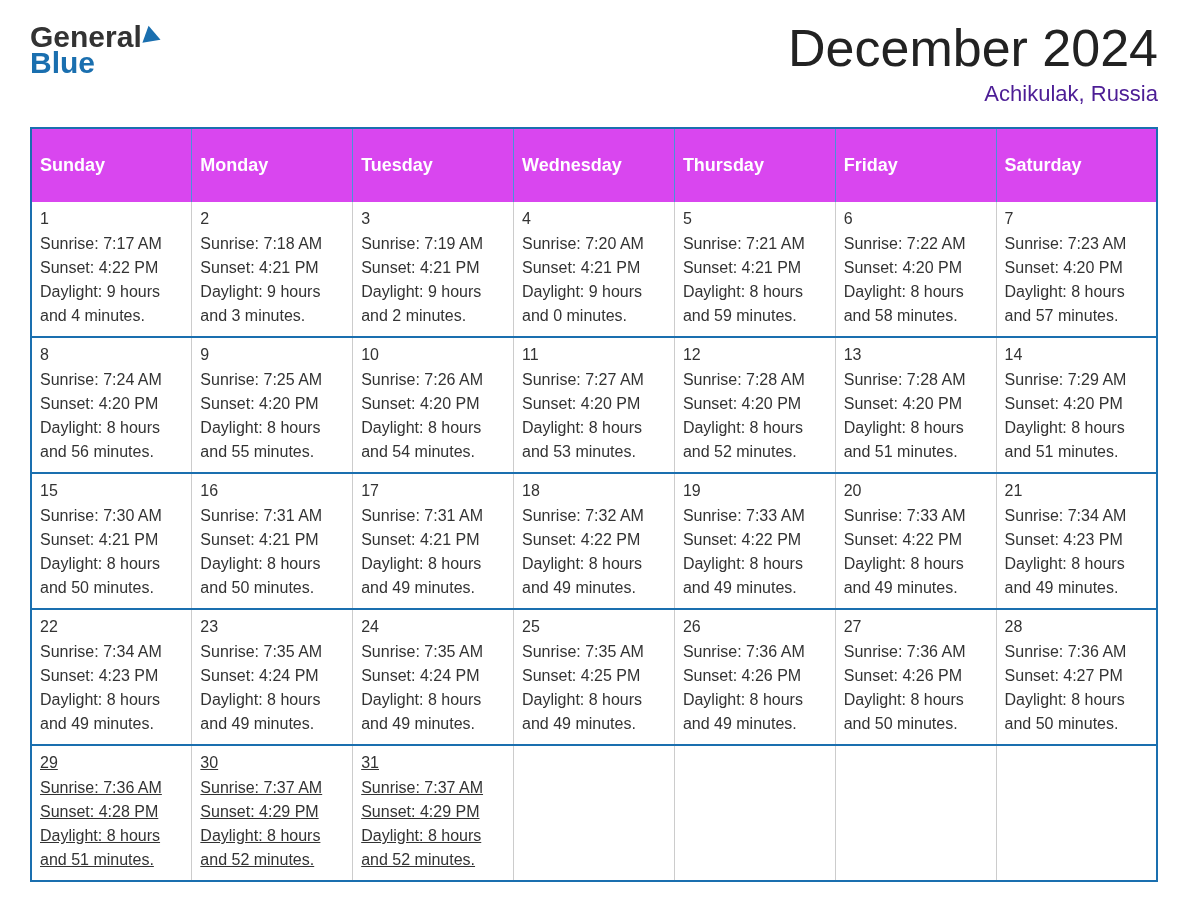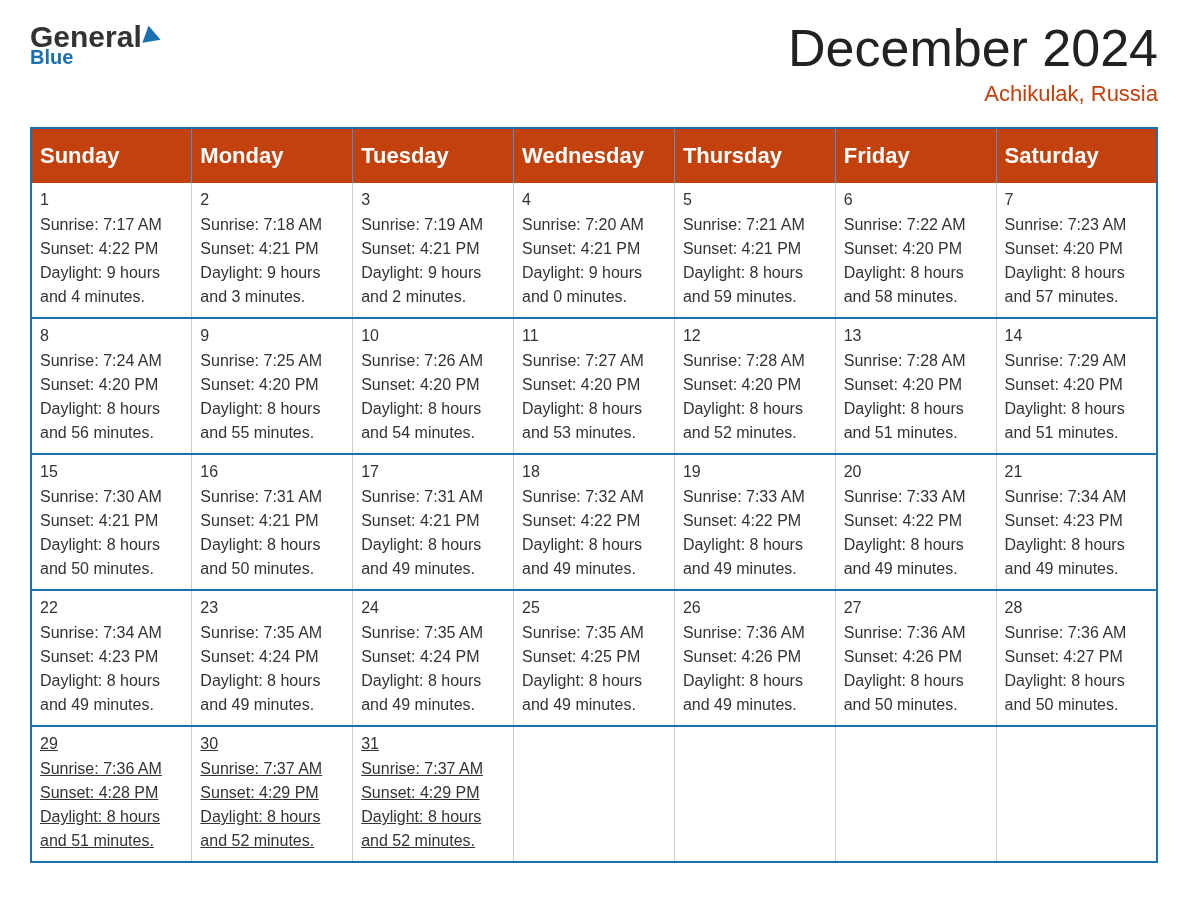--- a/index.html
+++ b/index.html
@@ -85,7 +85,7 @@
       gap: 0;
     }
     .logo-line2 {
-      font-size: 20px;
+      font-size: 30px;
       font-weight: bold;
       color: #1a6faf;
       margin-top: -8px;

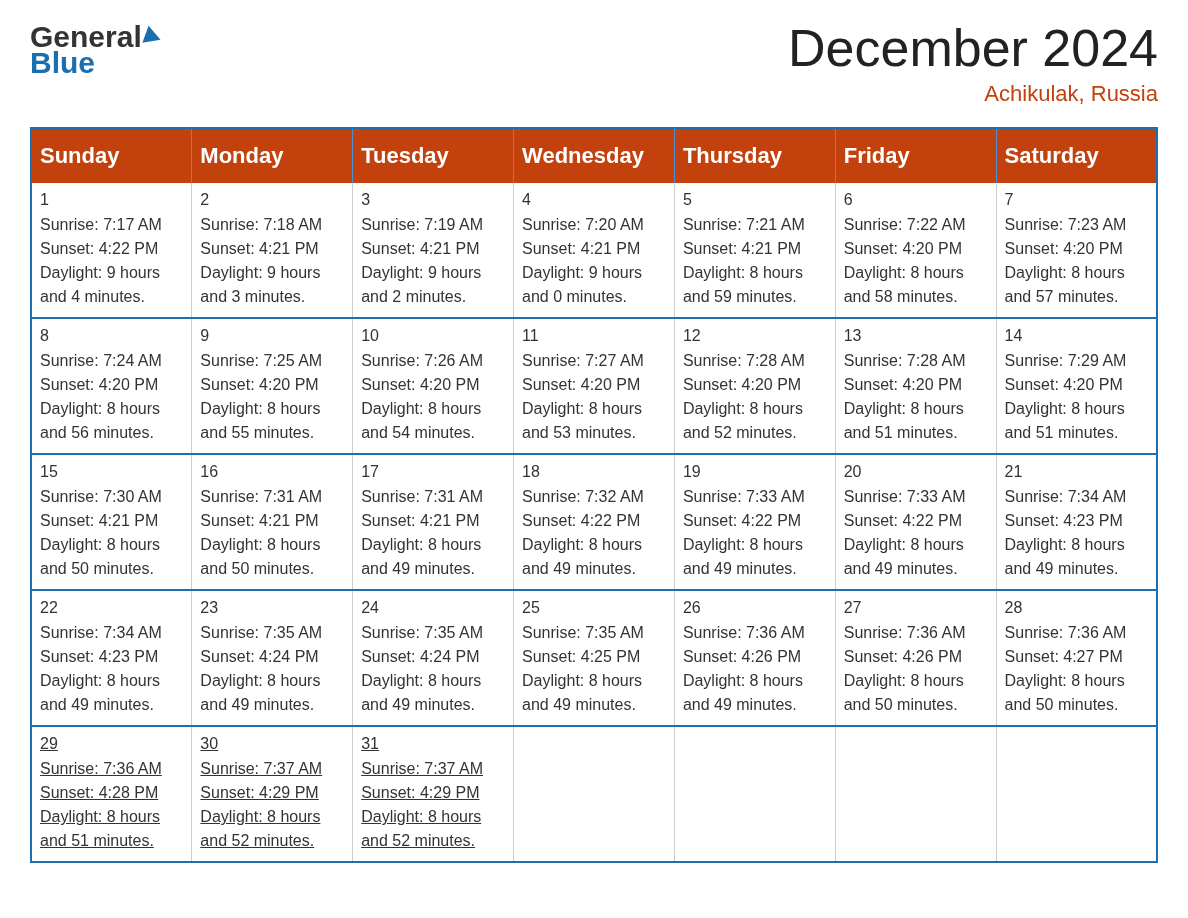--- a/index.html
+++ b/index.html
@@ -27,7 +27,7 @@
     }
     .location {
       font-size: 22px;
-      color: #c2410c;
+      color: #4c1d95;
       margin-top: 4px;
     }
     .calendar {

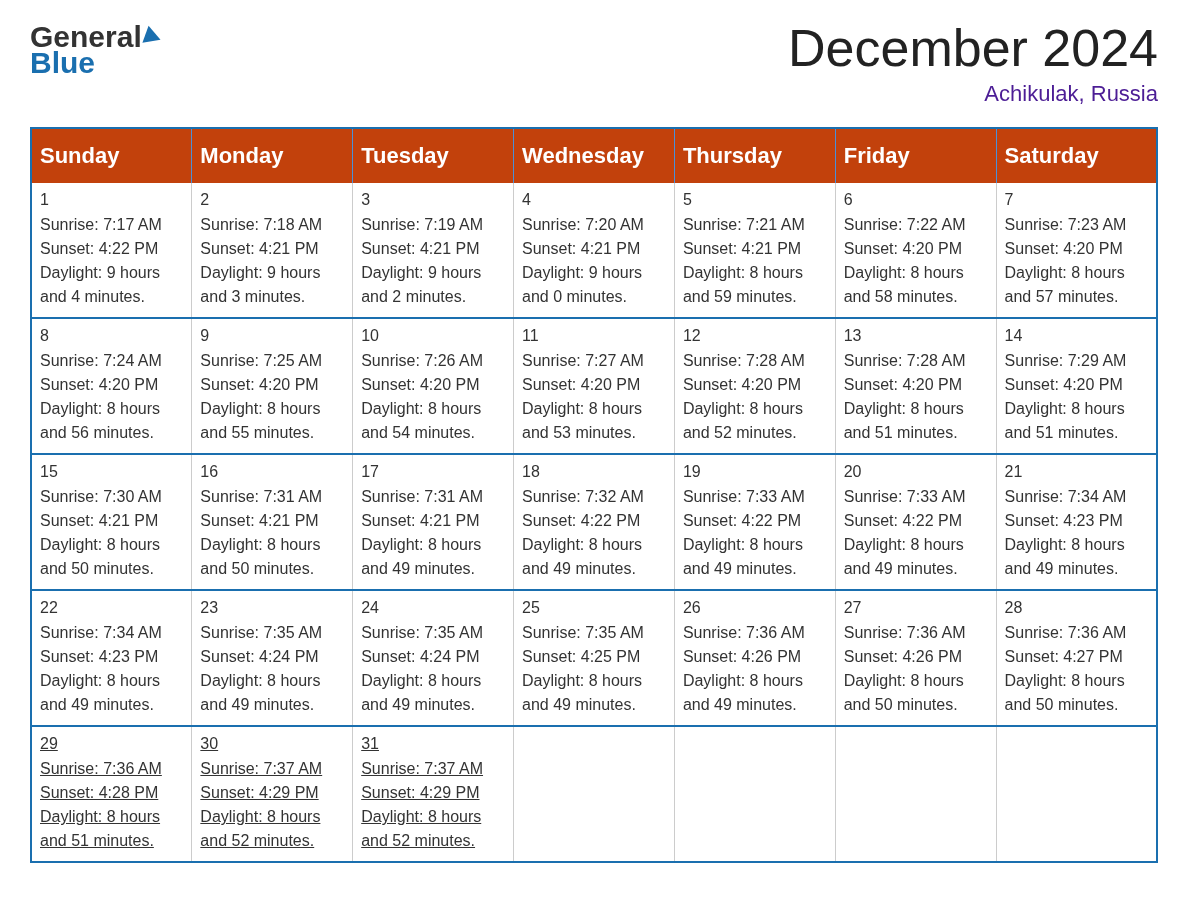--- a/index.html
+++ b/index.html
@@ -36,11 +36,11 @@
       border: 2px solid #1a6faf;
     }
     .calendar th {
-      background-color: #c2410c;
+      background-color: #d946ef;
       color: #fff;
-      font-size: 22px;
+      font-size: 18px;
       font-weight: bold;
-      padding: 14px 8px;
+      padding: 26px 8px;
       text-align: left;
       border-right: 1px solid #4a90d9;
     }

